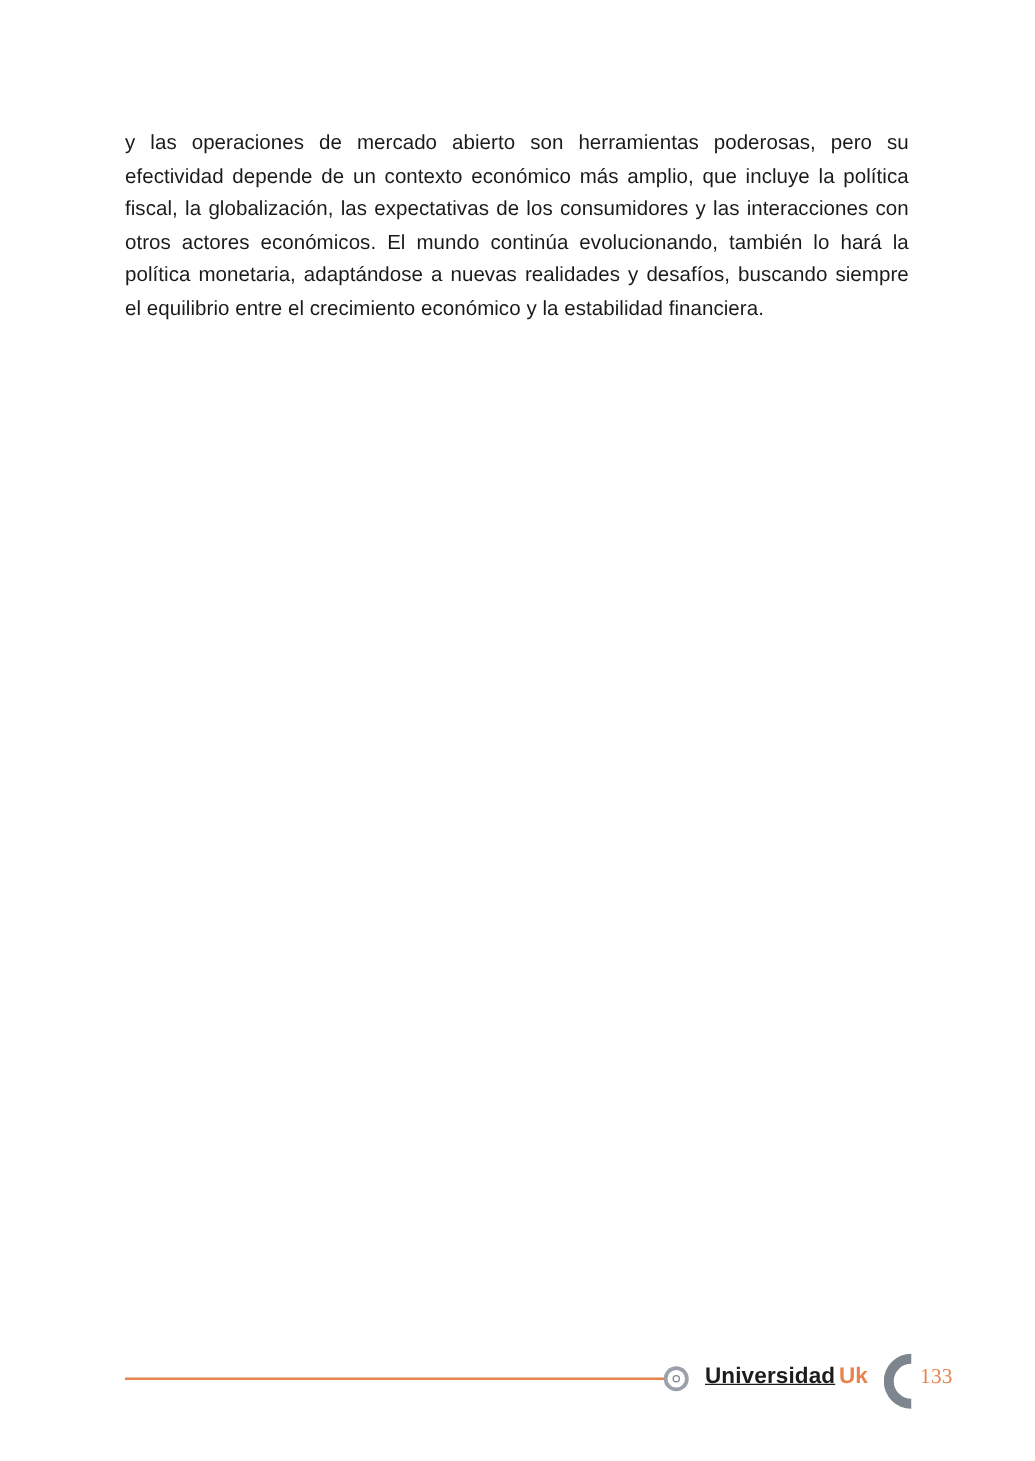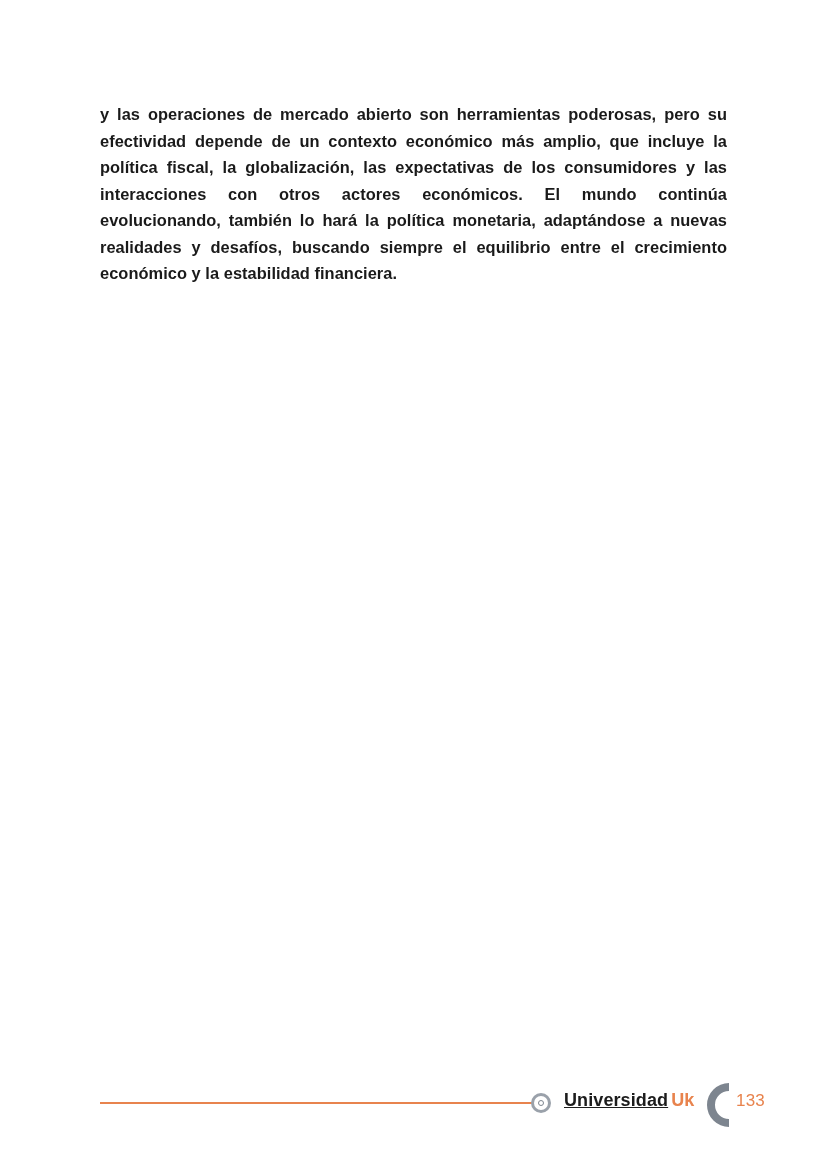--- a/index.html
+++ b/index.html
@@ -20,7 +20,6 @@
       left: 100px;
       top: 101px;
       width: 627px;
-      font-weight: bold;
     }
     .paragraph {
       margin: 0;

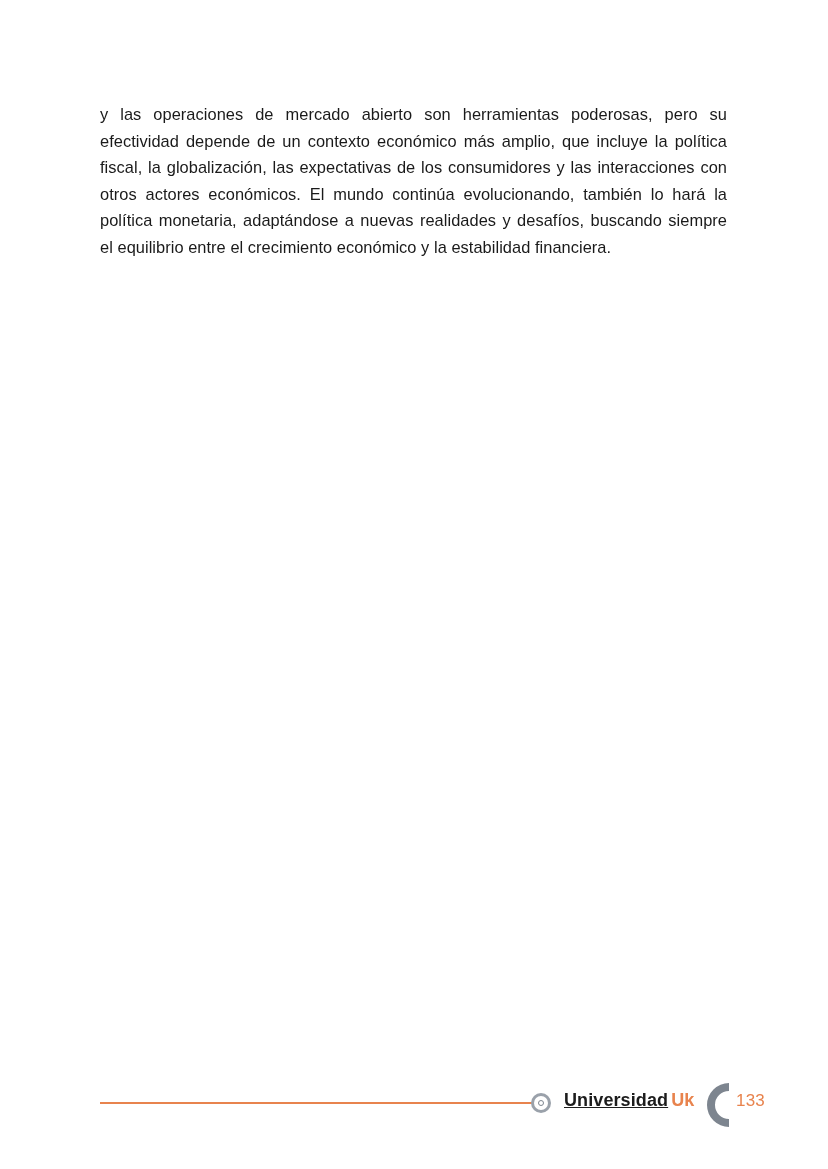--- a/index.html
+++ b/index.html
@@ -100,6 +100,7 @@
       font-size: 17px;
       color: #e8834d;
       letter-spacing: 0.2px;
+      font-family: Liberation Serif, serif;
     }
   </style>
 </head>

